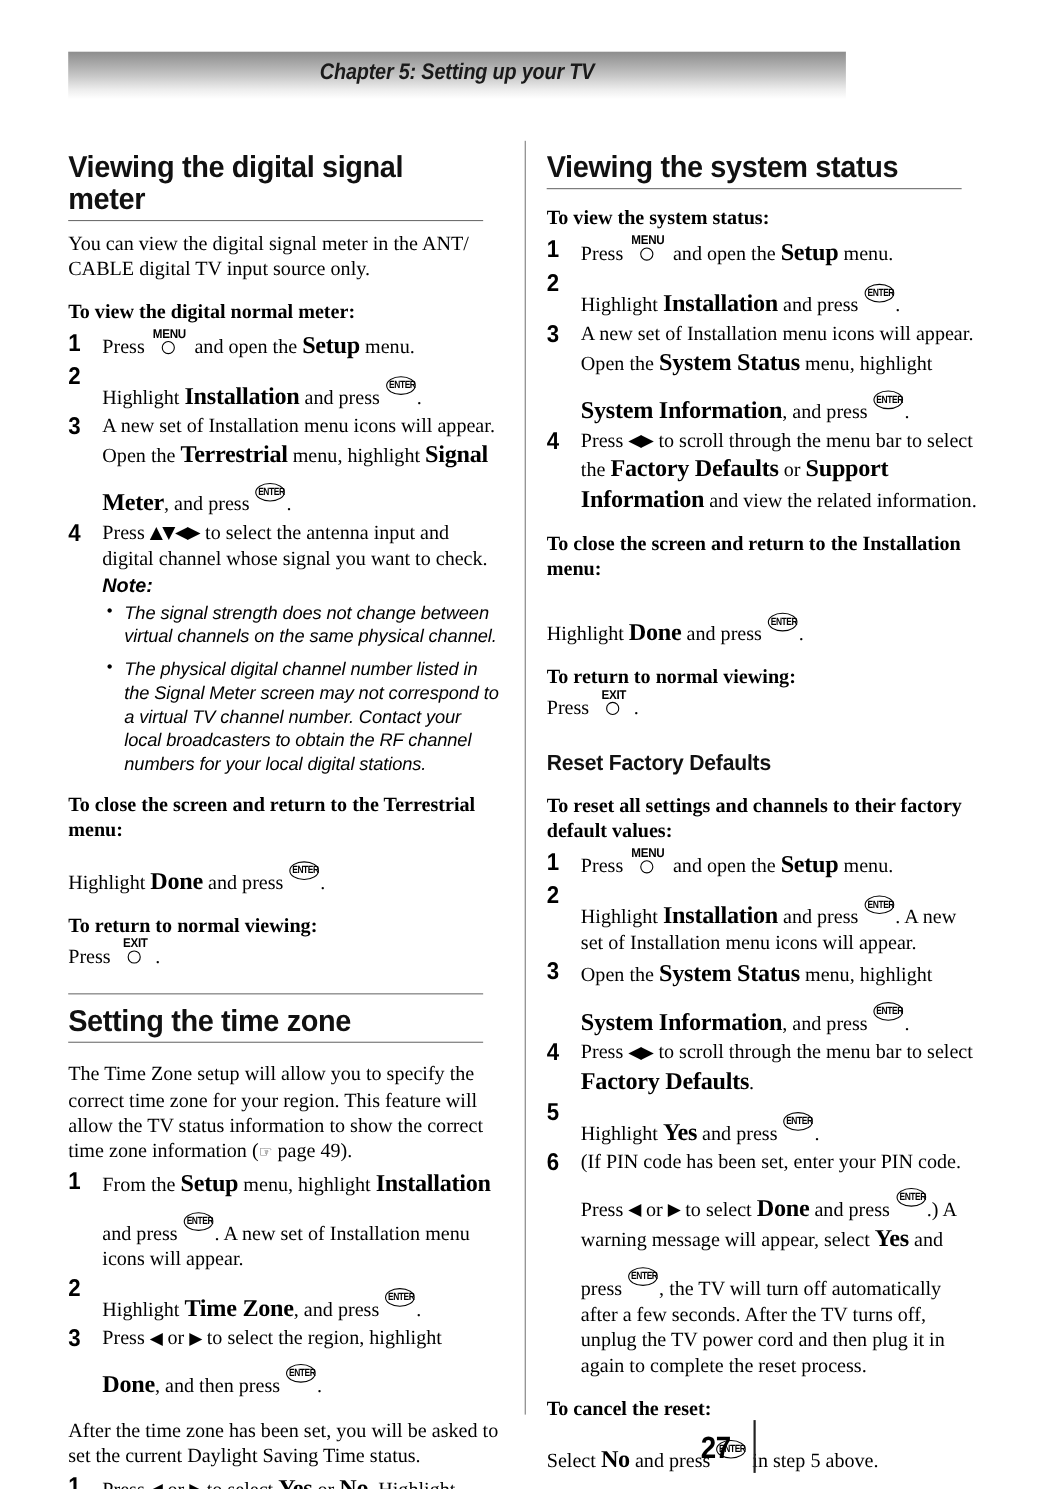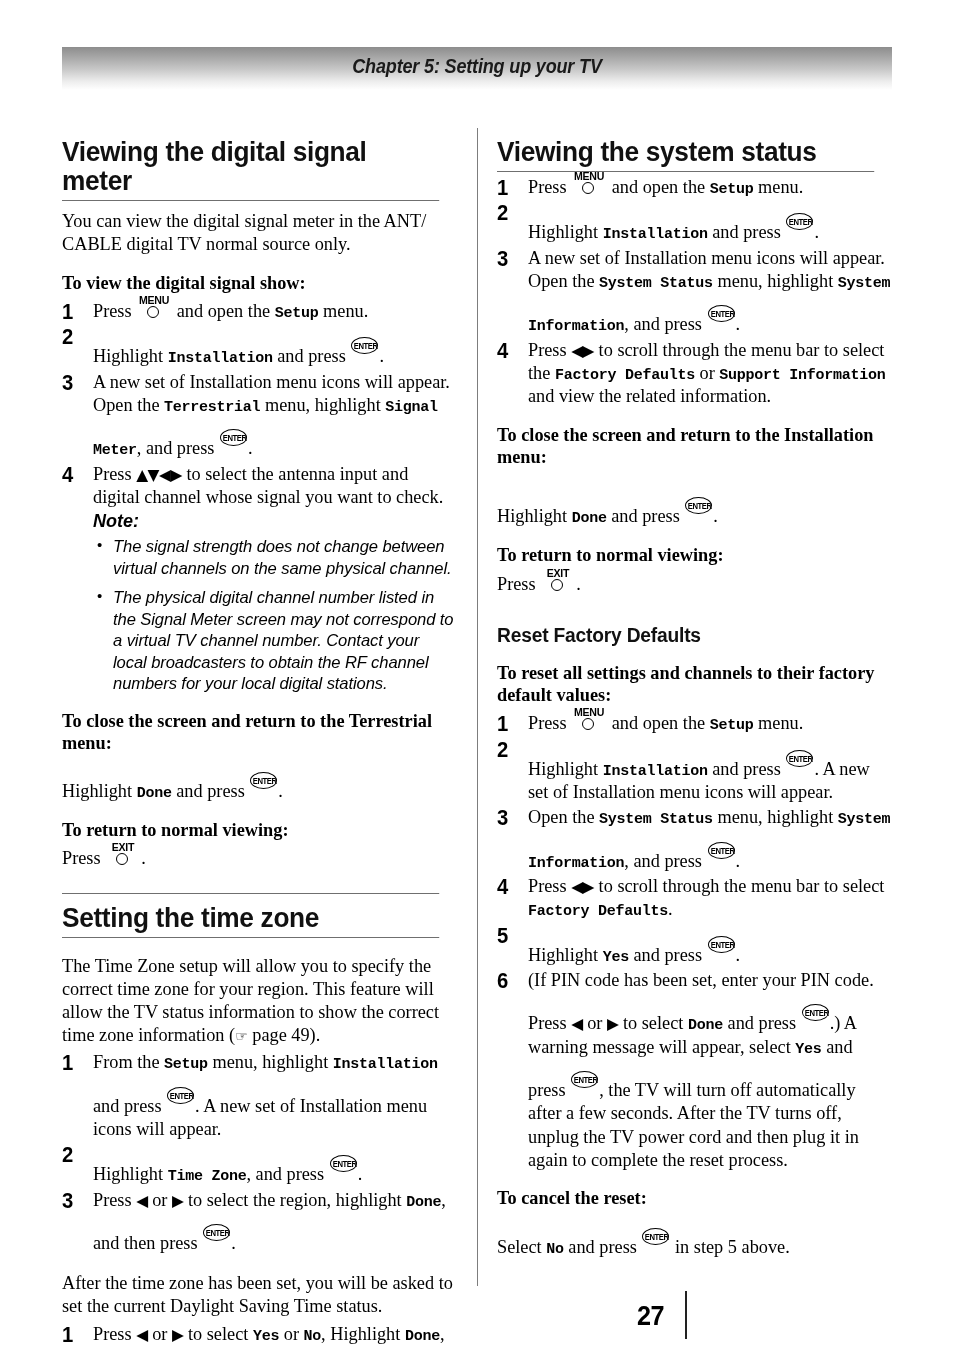--- a/index.html
+++ b/index.html
@@ -21,7 +21,7 @@
     position: absolute;
     left: 62px;
     top: 47px;
-    width: 830px;
+    width: 707px;
     height: 43px;
     background: linear-gradient(to bottom, #8d8d8d 0%, #a5a5a5 22%, #c8c8c8 52%, #ededed 80%, #ffffff 100%);
   }

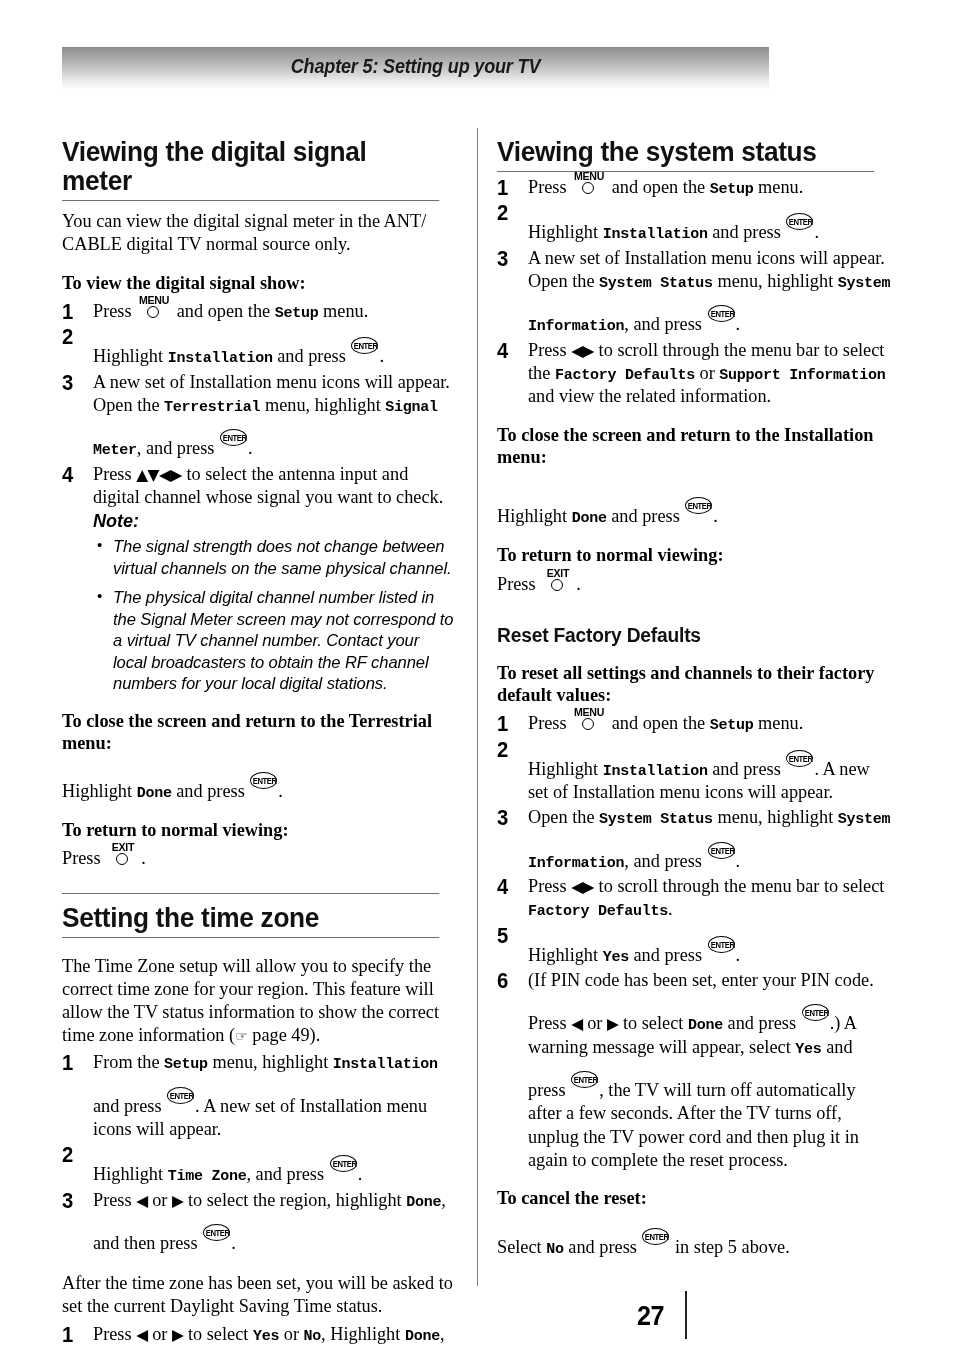--- a/index.html
+++ b/index.html
@@ -352,6 +352,7 @@
 
     <h1 class="section">Viewing the system status</h1>
 
+    <h3 class="proc">To view the system status:</h3>
 
     <ol class="steps">
       <li>

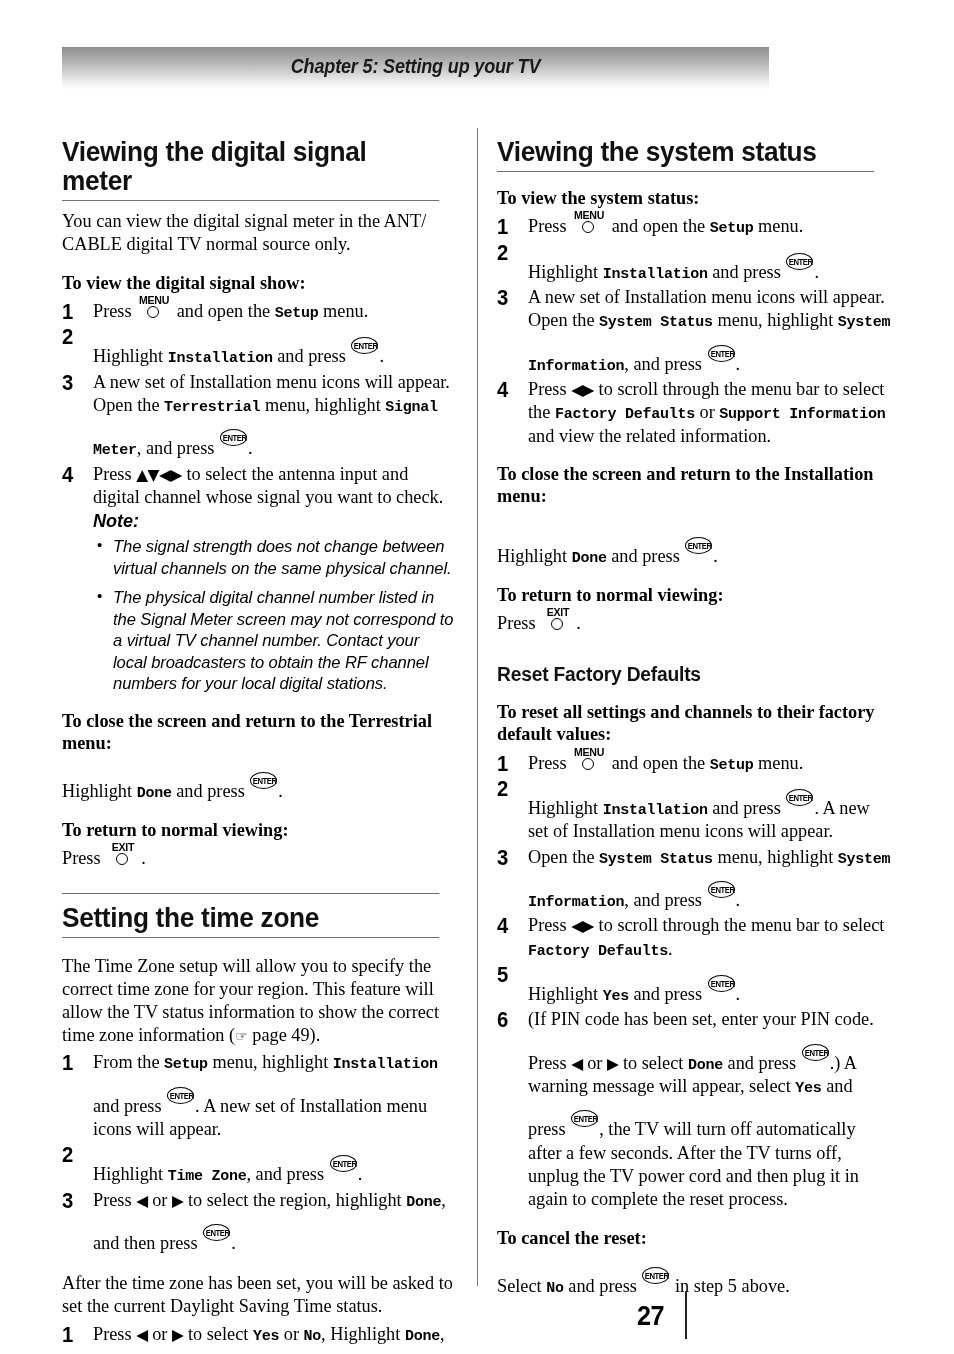--- a/index.html
+++ b/index.html
@@ -290,7 +290,7 @@
 
     <h1 class="section">Viewing the digital signal meter</h1>
 
-    <p class="body">You can view the digital signal meter in the ANT/ CABLE digital TV normal source only.</p>
+    <p class="body">You can view the digital signal meter in the ANT/ CABLE digital TV input source only.</p>
 
     <h3 class="proc">To view the digital signal show:</h3>
 

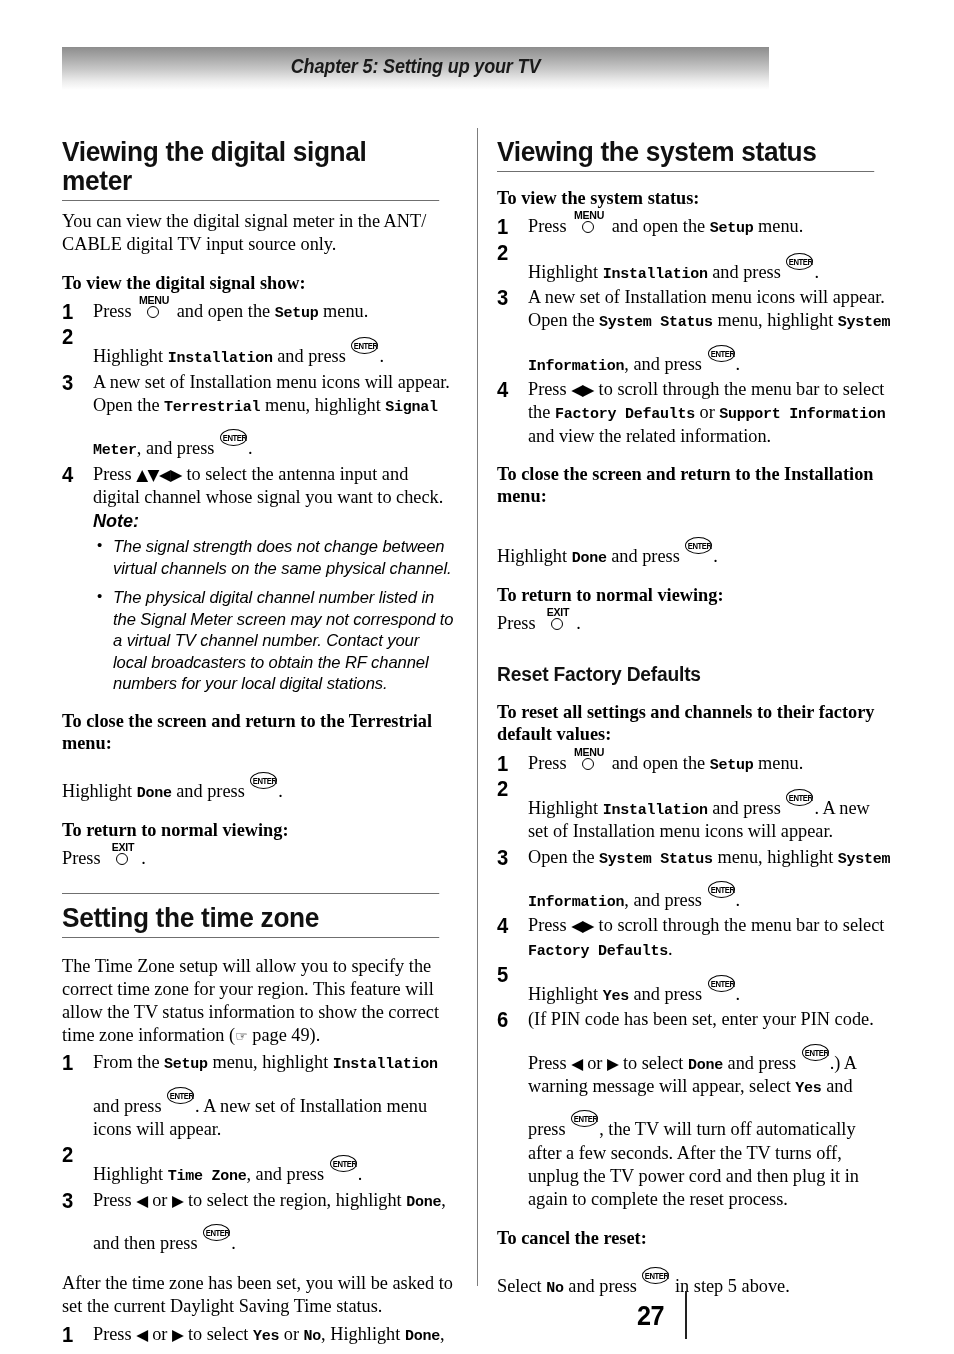--- a/index.html
+++ b/index.html
@@ -109,9 +109,9 @@
   p.body.gap   { margin-top: 17px; }
 
   b.ui, .ui {
-    font-family: Liberation Mono, monospace;
-    font-weight: bold;
-    font-size: 15px;
+    font-family: Liberation Serif, serif;
+    font-weight: bold;
+    font-size: 22px;
     letter-spacing: -0.25px;
   }
 

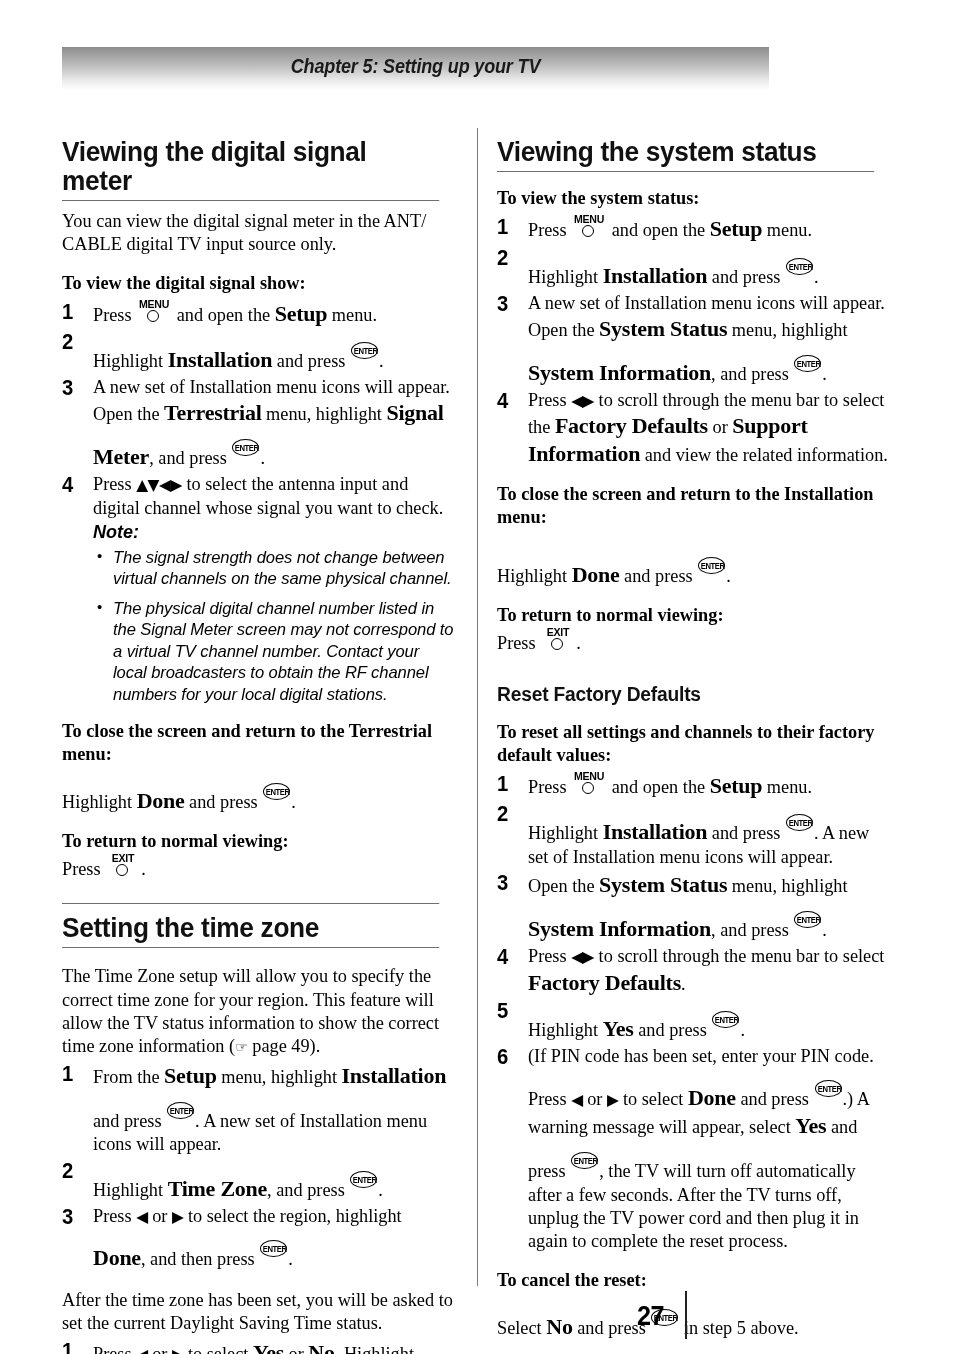--- a/index.html
+++ b/index.html
@@ -292,7 +292,7 @@
 
     <p class="body">You can view the digital signal meter in the ANT/ CABLE digital TV input source only.</p>
 
-    <h3 class="proc">To view the digital signal show:</h3>
+    <h3 class="proc">To view the digital normal meter:</h3>
 
     <ol class="steps">
       <li>

